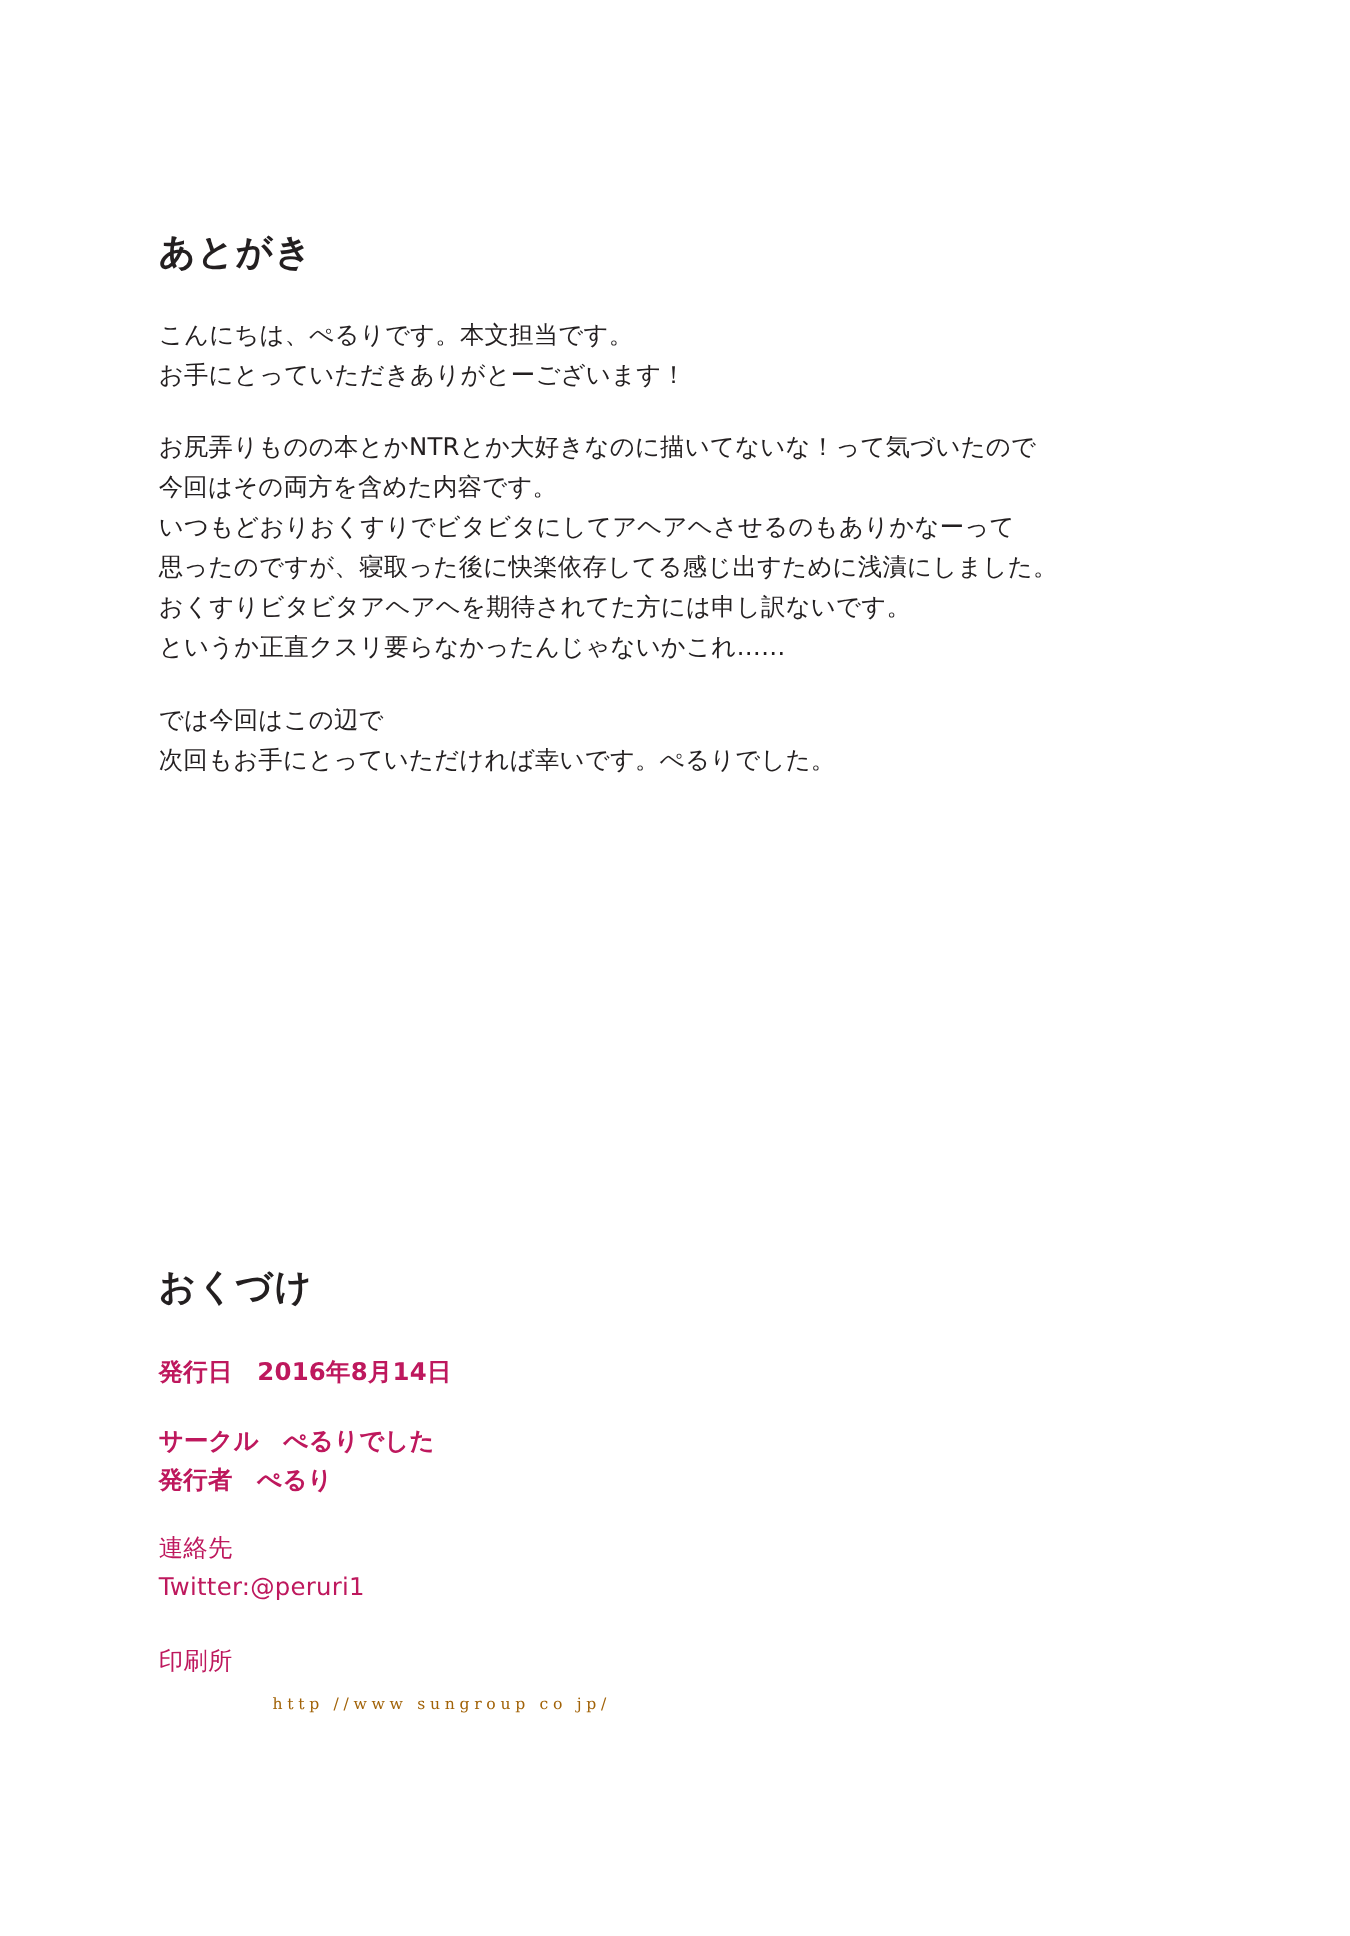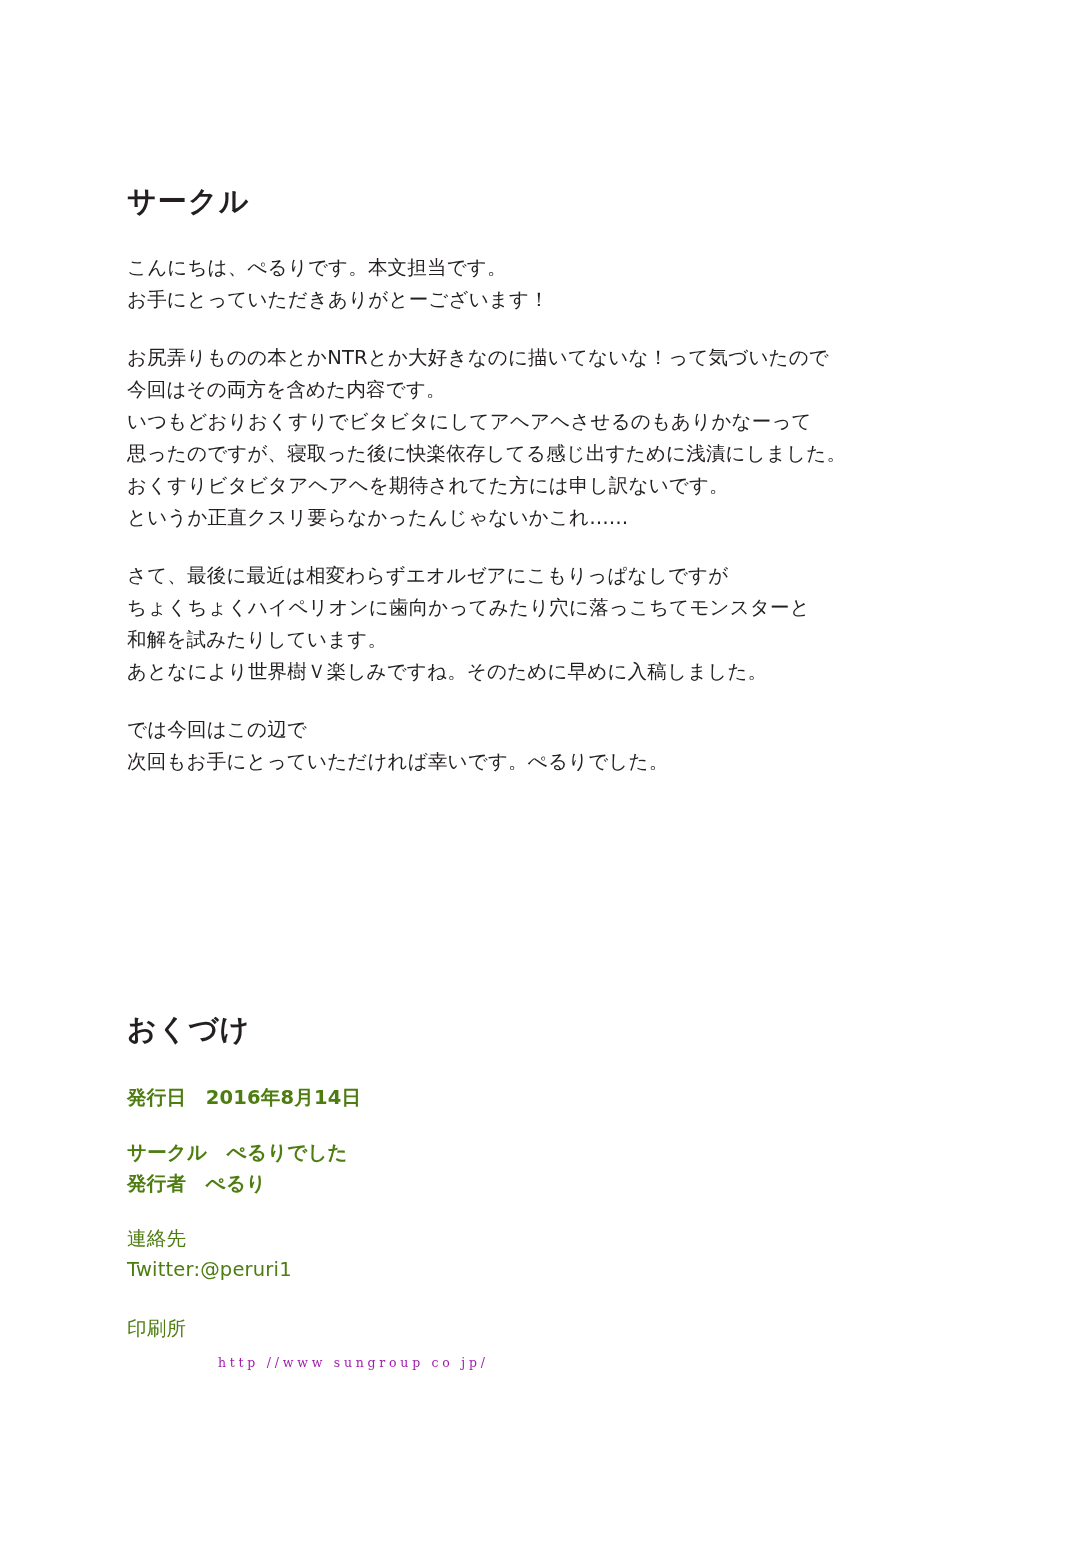--- a/index.html
+++ b/index.html
@@ -112,7 +112,7 @@
 <div class="page">
 
   <section class="afterword">
-    <h1 class="heading">サークル</h1>
+    <h1 class="heading">あとがき</h1>
     <p class="para">こんにちは、ぺるりです。本文担当です。
 お手にとっていただきありがとーございます！</p>
     <p class="para">お尻弄りものの本とかNTRとか大好きなのに描いてないな！って気づいたので

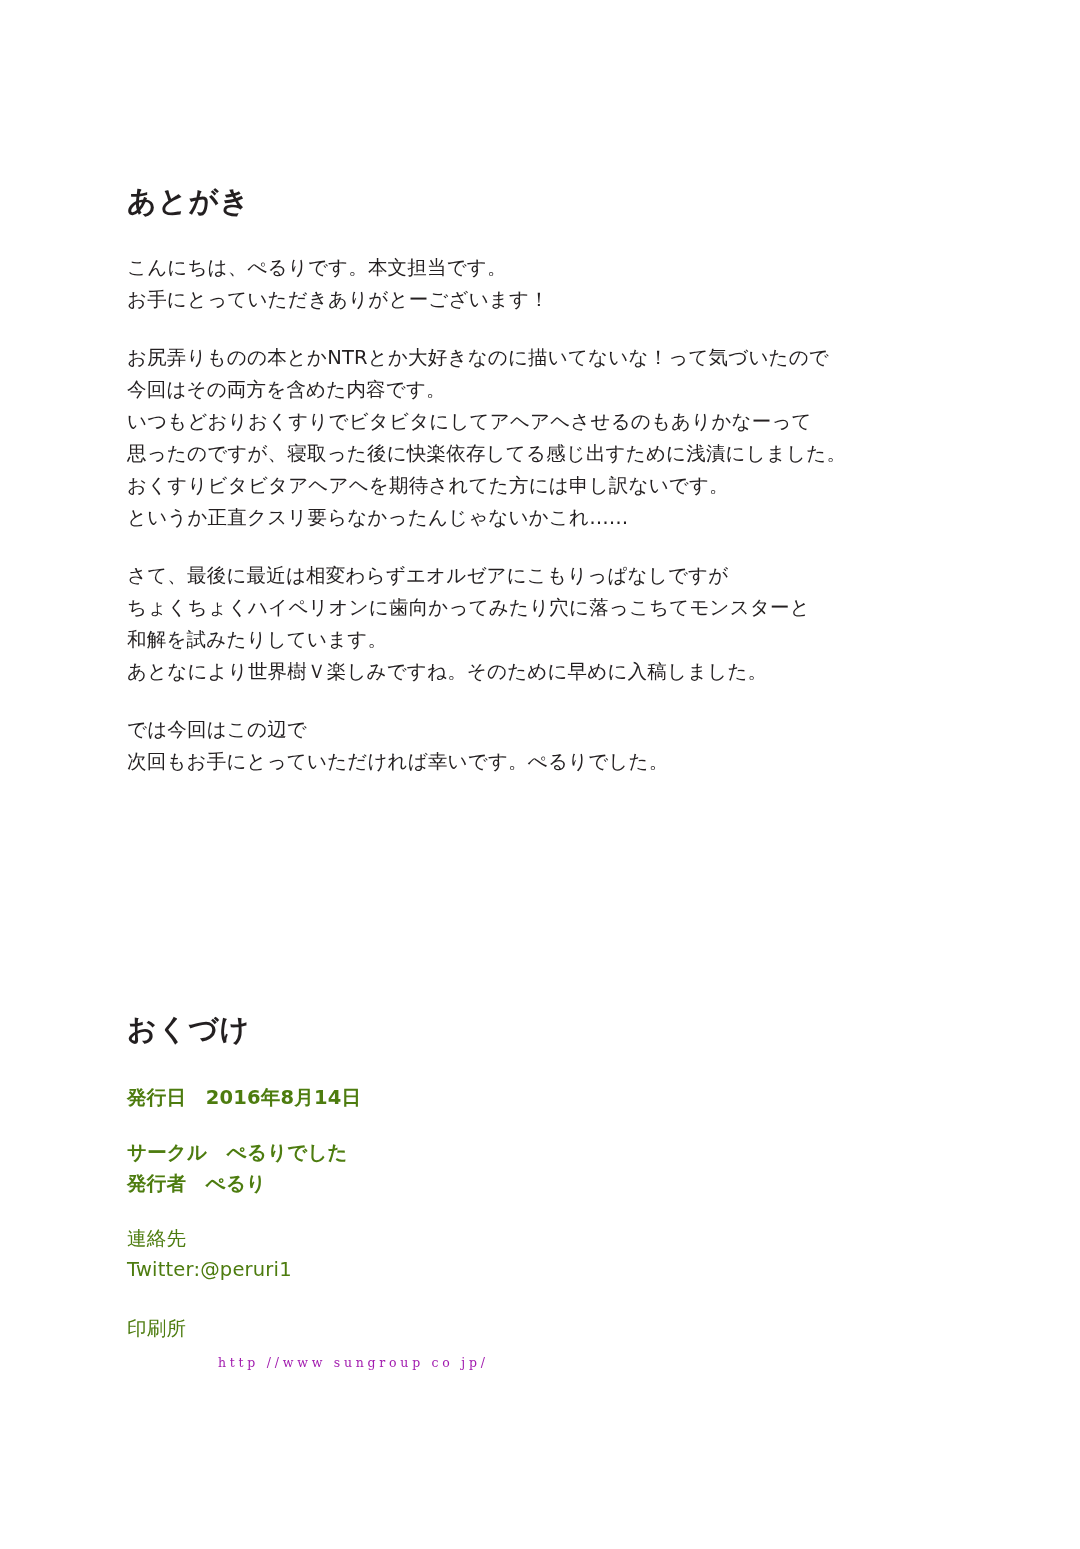--- a/index.html
+++ b/index.html
@@ -121,10 +121,6 @@
 思ったのですが、寝取った後に快楽依存してる感じ出すために浅漬にしました。
 おくすりビタビタアヘアヘを期待されてた方には申し訳ないです。
 というか正直クスリ要らなかったんじゃないかこれ……</p>
-    <p class="para">さて、最後に最近は相変わらずエオルゼアにこもりっぱなしですが
-ちょくちょくハイペリオンに歯向かってみたり穴に落っこちてモンスターと
-和解を試みたりしています。
-あとなにより世界樹Ｖ楽しみですね。そのために早めに入稿しました。</p>
     <p class="para">では今回はこの辺で
 次回もお手にとっていただければ幸いです。ぺるりでした。</p>
   </section>

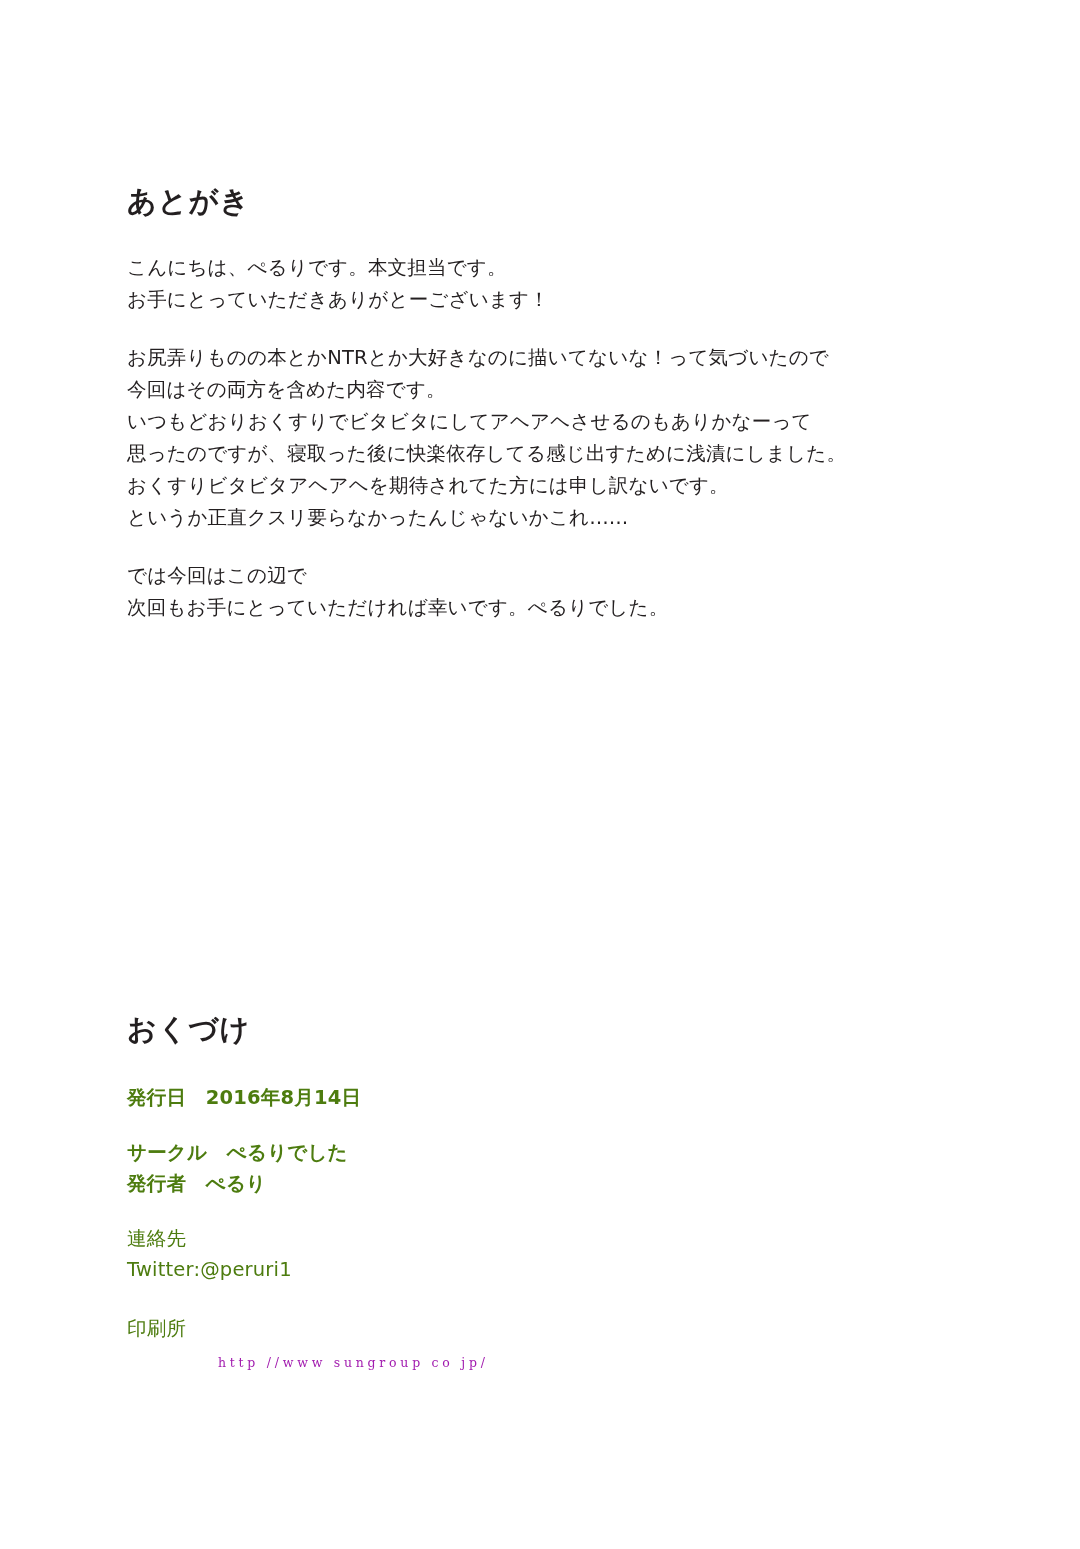--- a/index.html
+++ b/index.html
@@ -58,7 +58,7 @@
   .col-line {
     font-size: 19.5px;
     line-height: 31px;
-    color: #4d7c0f;
+    color: #be185d;
     letter-spacing: 0.01em;
     margin: 0;
     white-space: pre-line;

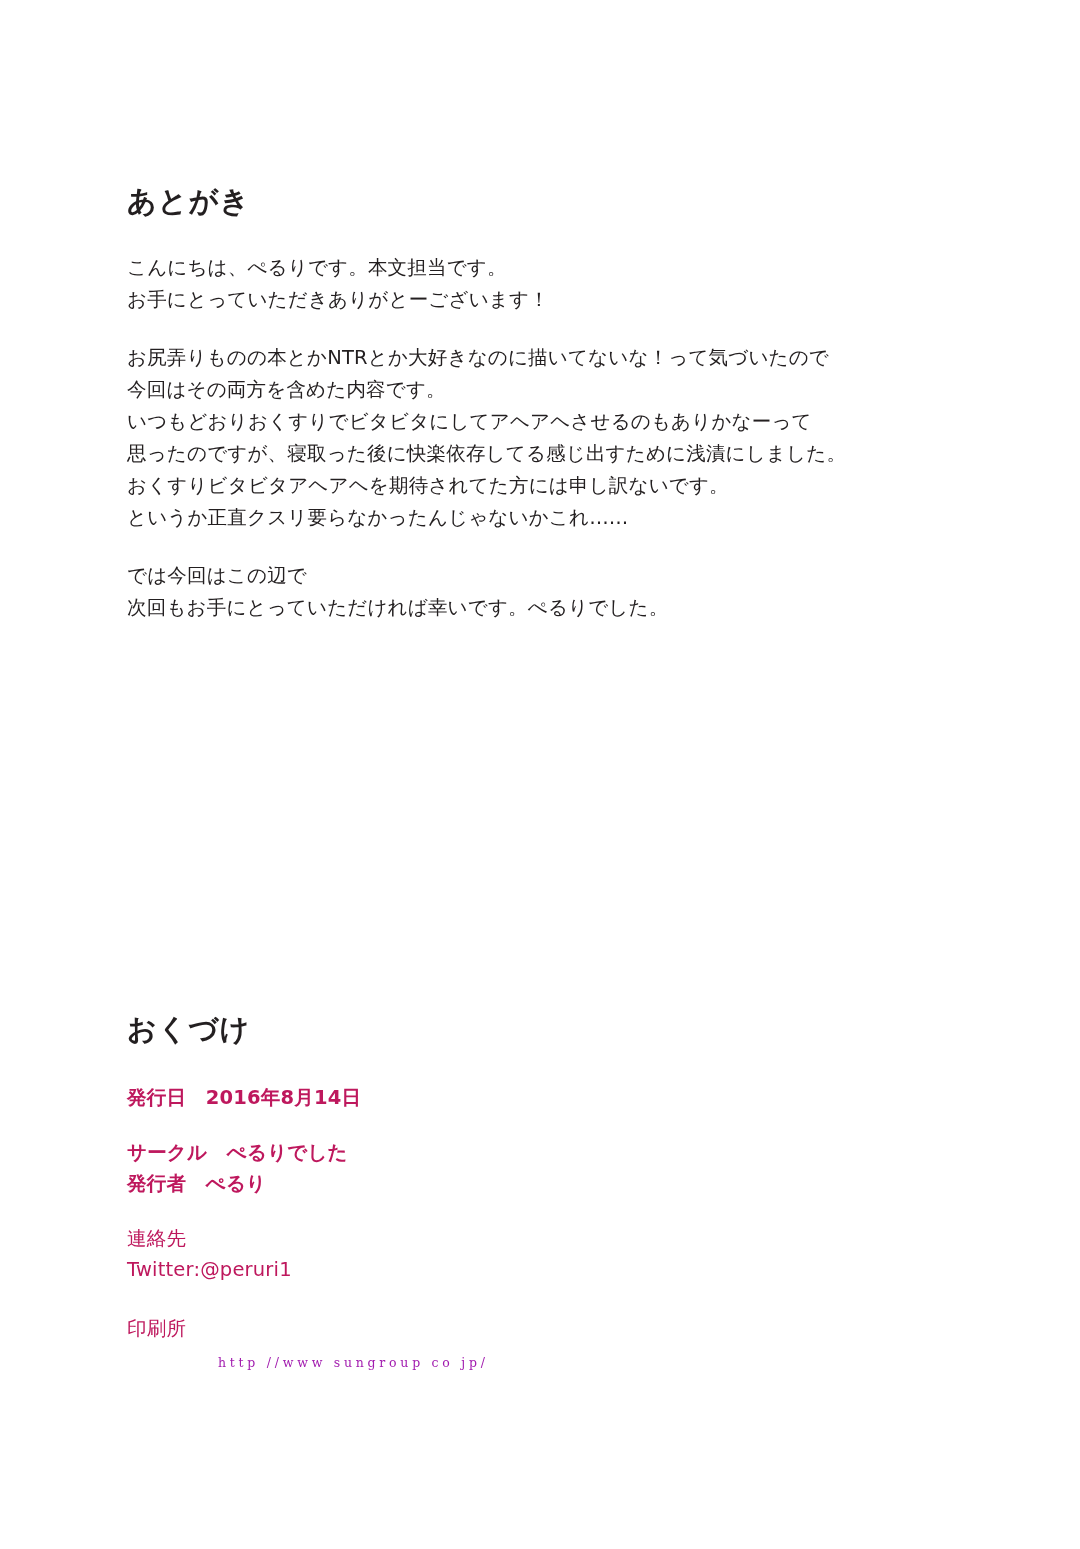--- a/index.html
+++ b/index.html
@@ -102,7 +102,7 @@
     font-family: "DejaVu Serif", "Liberation Serif", serif;
     font-size: 12.5px;
     letter-spacing: 0.30em;
-    color: #a21caf;
+    color: #a16207;
     white-space: nowrap;
   }
 </style>

